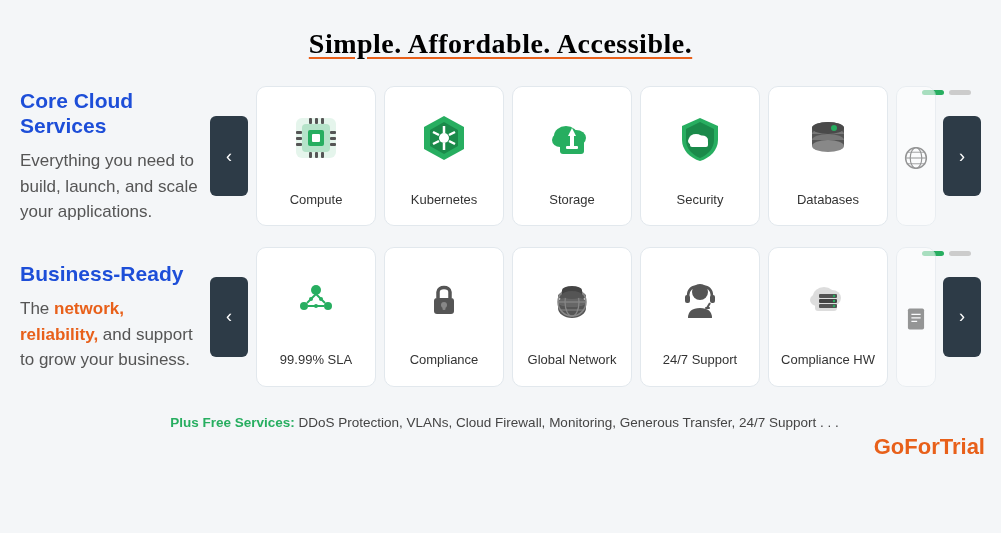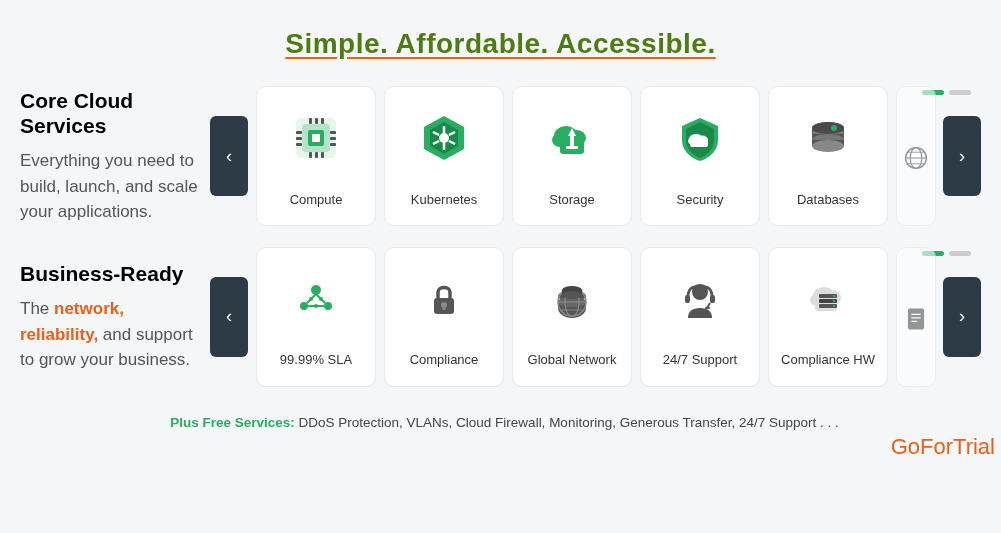--- a/index.html
+++ b/index.html
@@ -30,11 +30,12 @@
     .header h1 {
       font-size: 28px;
       font-weight: 700;
-      color: #4d7c0f;
+      color: #000000;
       text-decoration: underline;
       text-decoration-color: #e8601a;
       text-underline-offset: 4px;
       letter-spacing: 0.5px;
+      font-family: Liberation Serif, serif;
     }
 
     

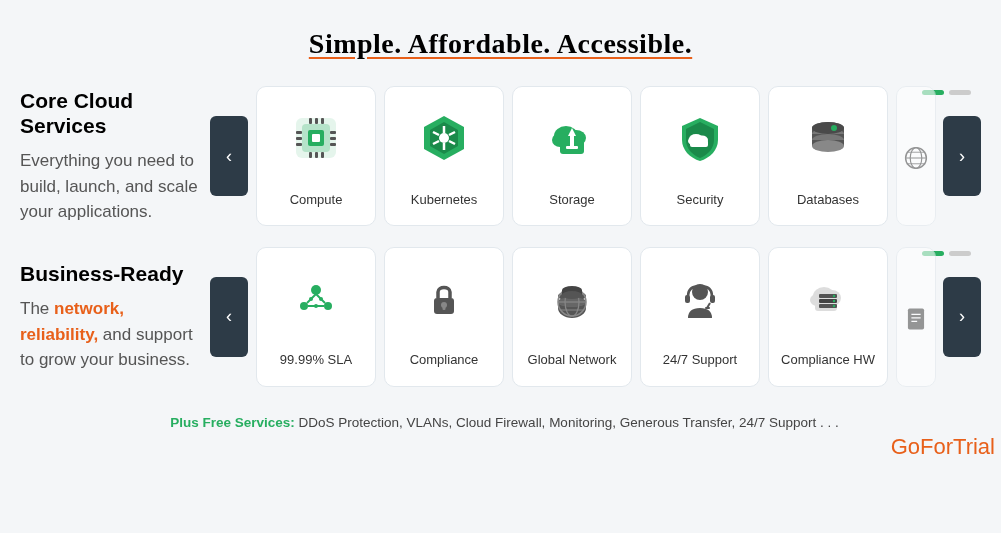--- a/index.html
+++ b/index.html
@@ -64,7 +64,7 @@
     .section-info h2 {
       font-size: 21px;
       font-weight: 700;
-      color: #000000;
+      color: #1d4ed8;
       margin-bottom: 10px;
       line-height: 1.2;
     }

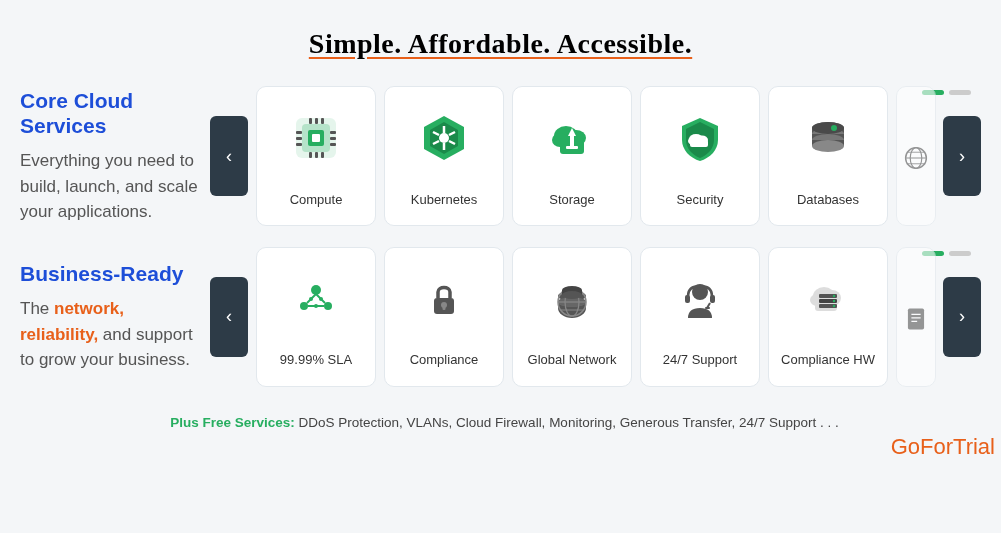--- a/index.html
+++ b/index.html
@@ -178,9 +178,9 @@
     .brand {
       position: absolute;
       bottom: 10px;
-      right: 6px;
+      right: 16px;
       font-size: 22px;
-      font-weight: 400;
+      font-weight: 700;
       color: #e8601a;
     }
 

